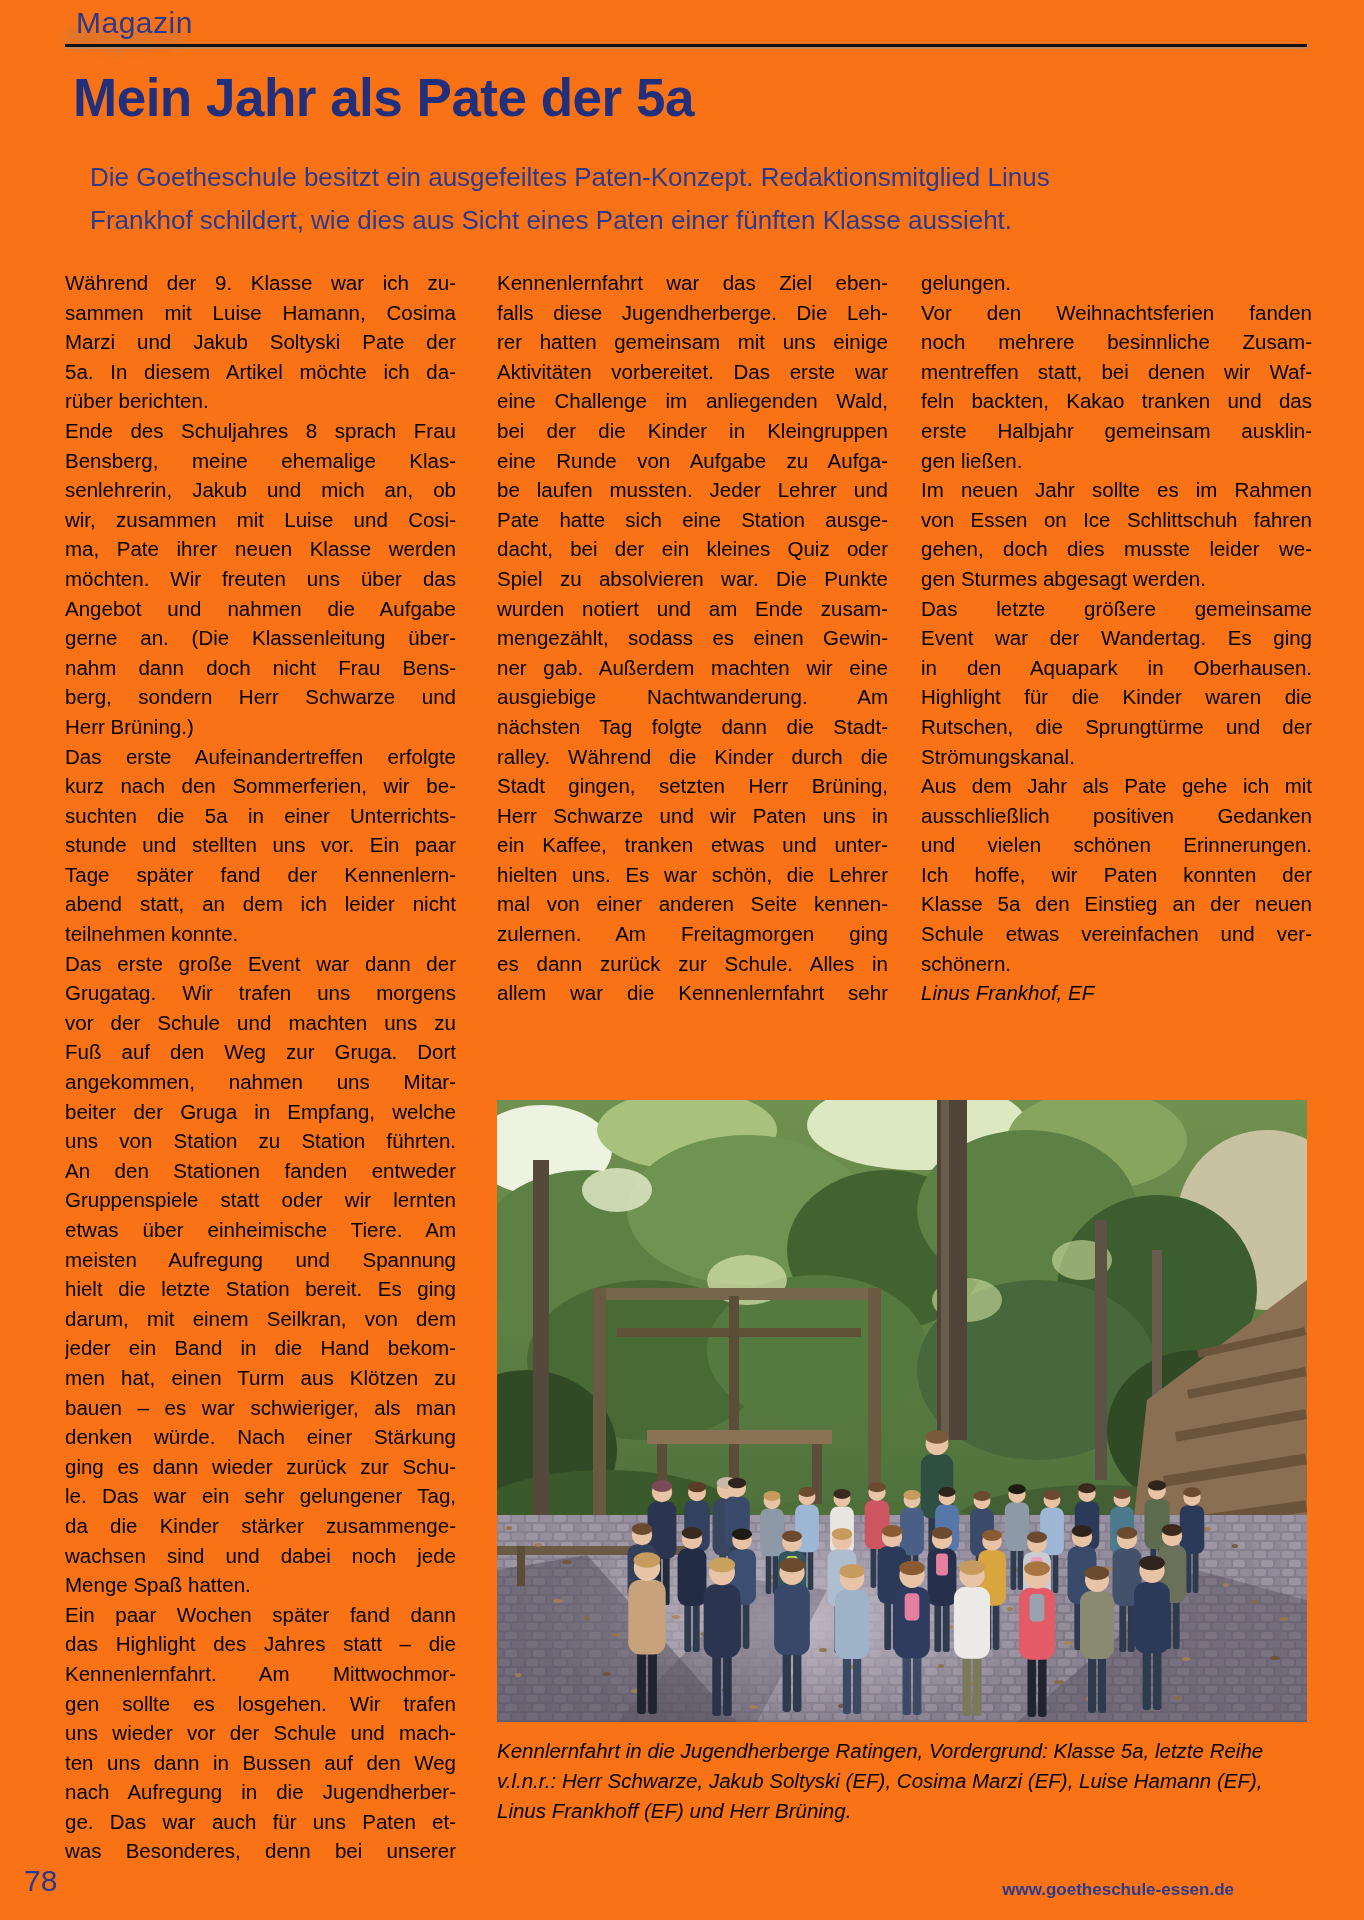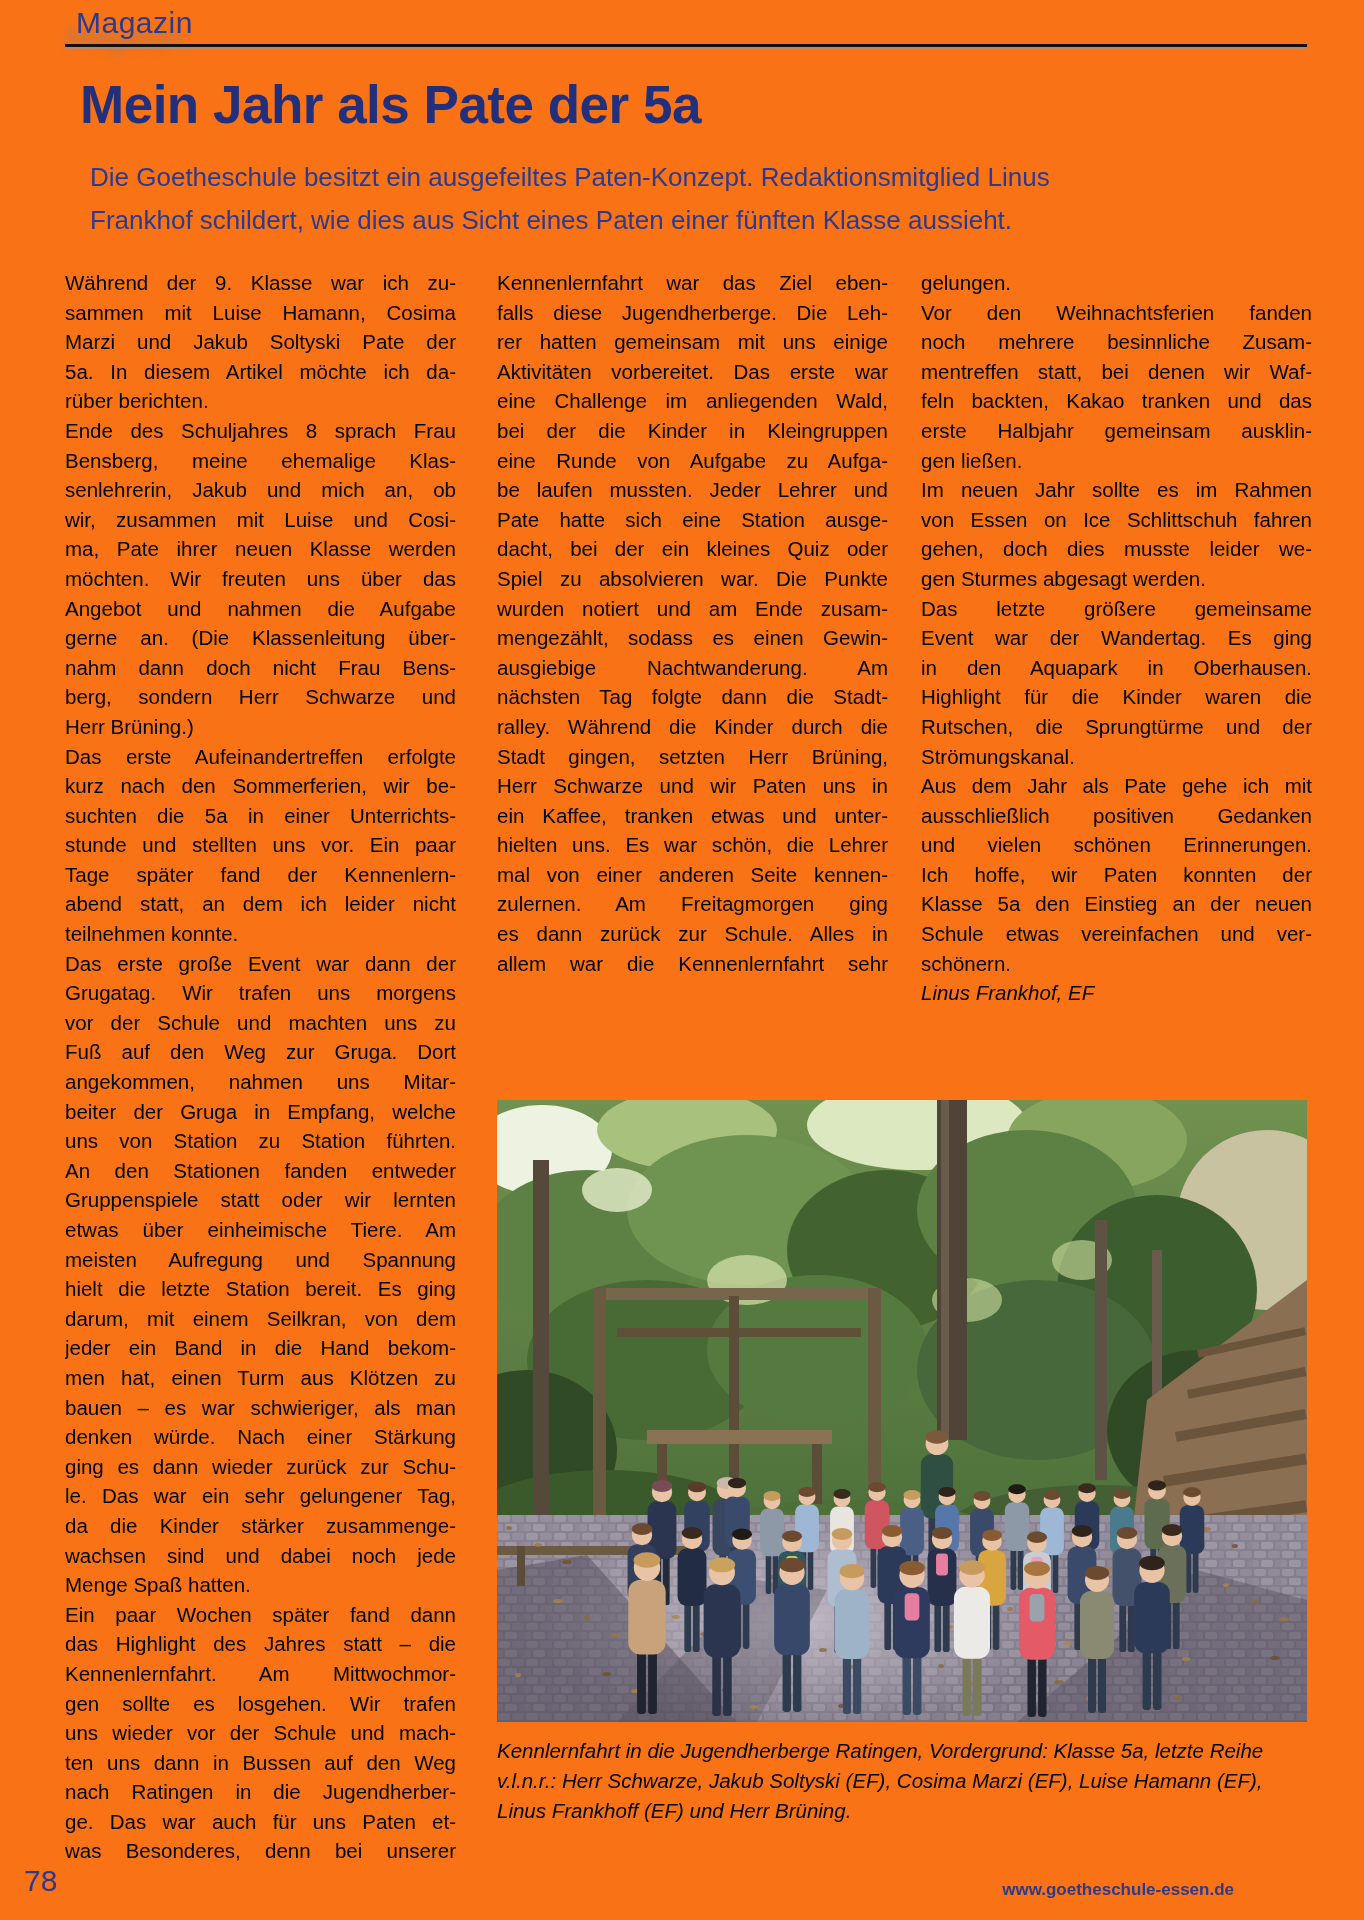--- a/index.html
+++ b/index.html
@@ -42,7 +42,7 @@
   <div id="section-label">Magazin</div>
   <div id="head-rule"></div>
 
-  <h1 id="article-title" style="margin:16px;">Mein Jahr als Pate der 5a</h1>
+  <h1 id="article-title" style="margin:9px;">Mein Jahr als Pate der 5a</h1>
 
   <div class="sub-line" style="top:162px;">Die Goetheschule besitzt ein ausgefeiltes Paten-Konzept. Redaktionsmitglied Linus</div>
   <div class="sub-line" style="top:205px;">Frankhof schildert, wie dies aus Sicht eines Paten einer fünften Klasse aussieht.</div>

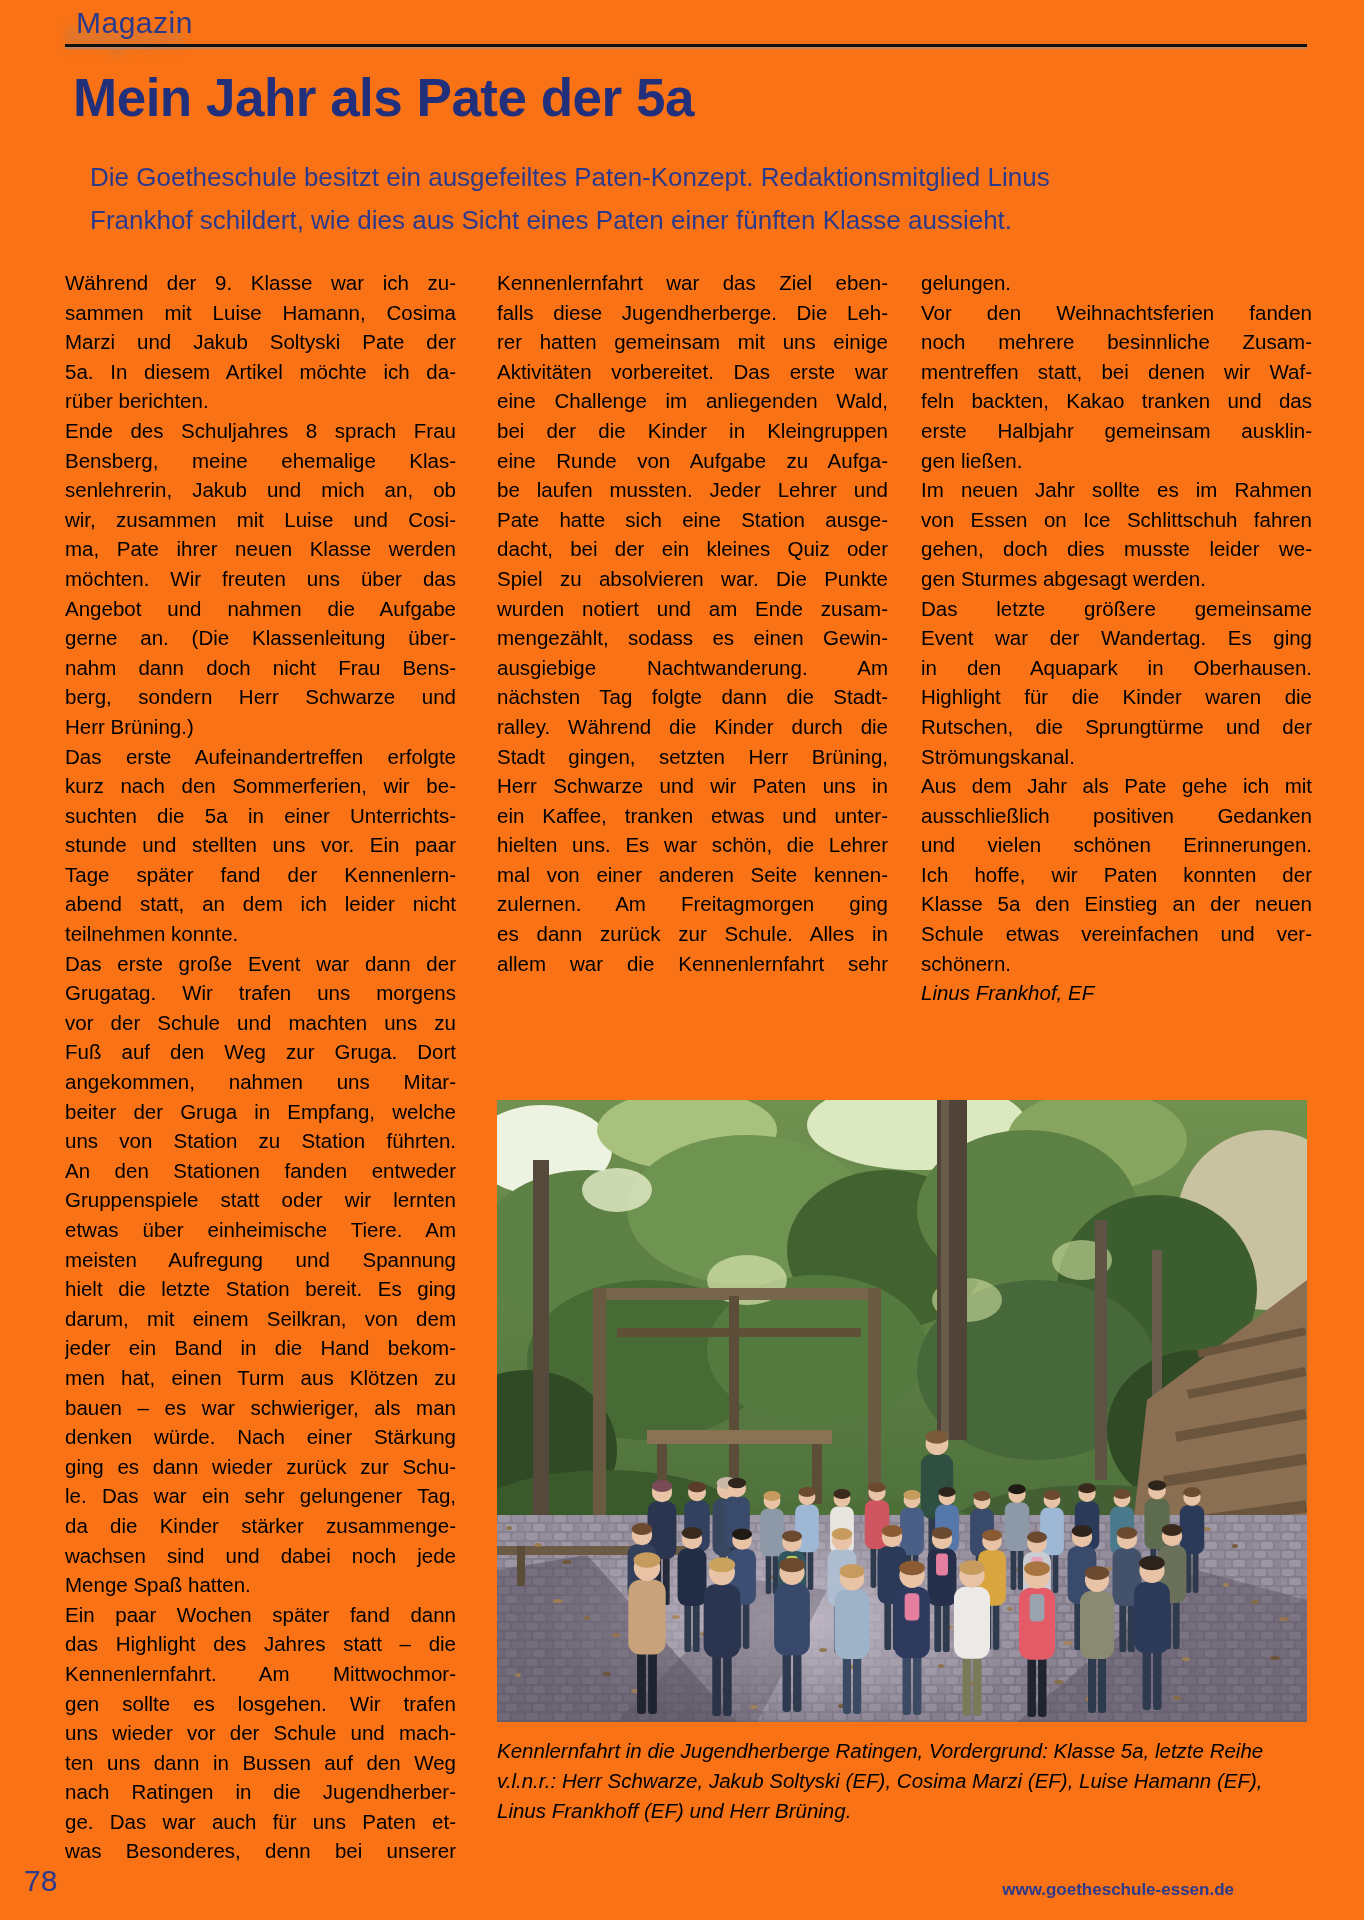--- a/index.html
+++ b/index.html
@@ -117,6 +117,7 @@
       <div class="bline jst">Spiel zu absolvieren war. Die Punkte</div>
       <div class="bline jst">wurden notiert und am Ende zusam-</div>
       <div class="bline jst">mengezählt, sodass es einen Gewin-</div>
+      <div class="bline jst">ner gab. Außerdem machten wir eine</div>
       <div class="bline jst">ausgiebige Nachtwanderung. Am</div>
       <div class="bline jst">nächsten Tag folgte dann die Stadt-</div>
       <div class="bline jst">ralley. Während die Kinder durch die</div>

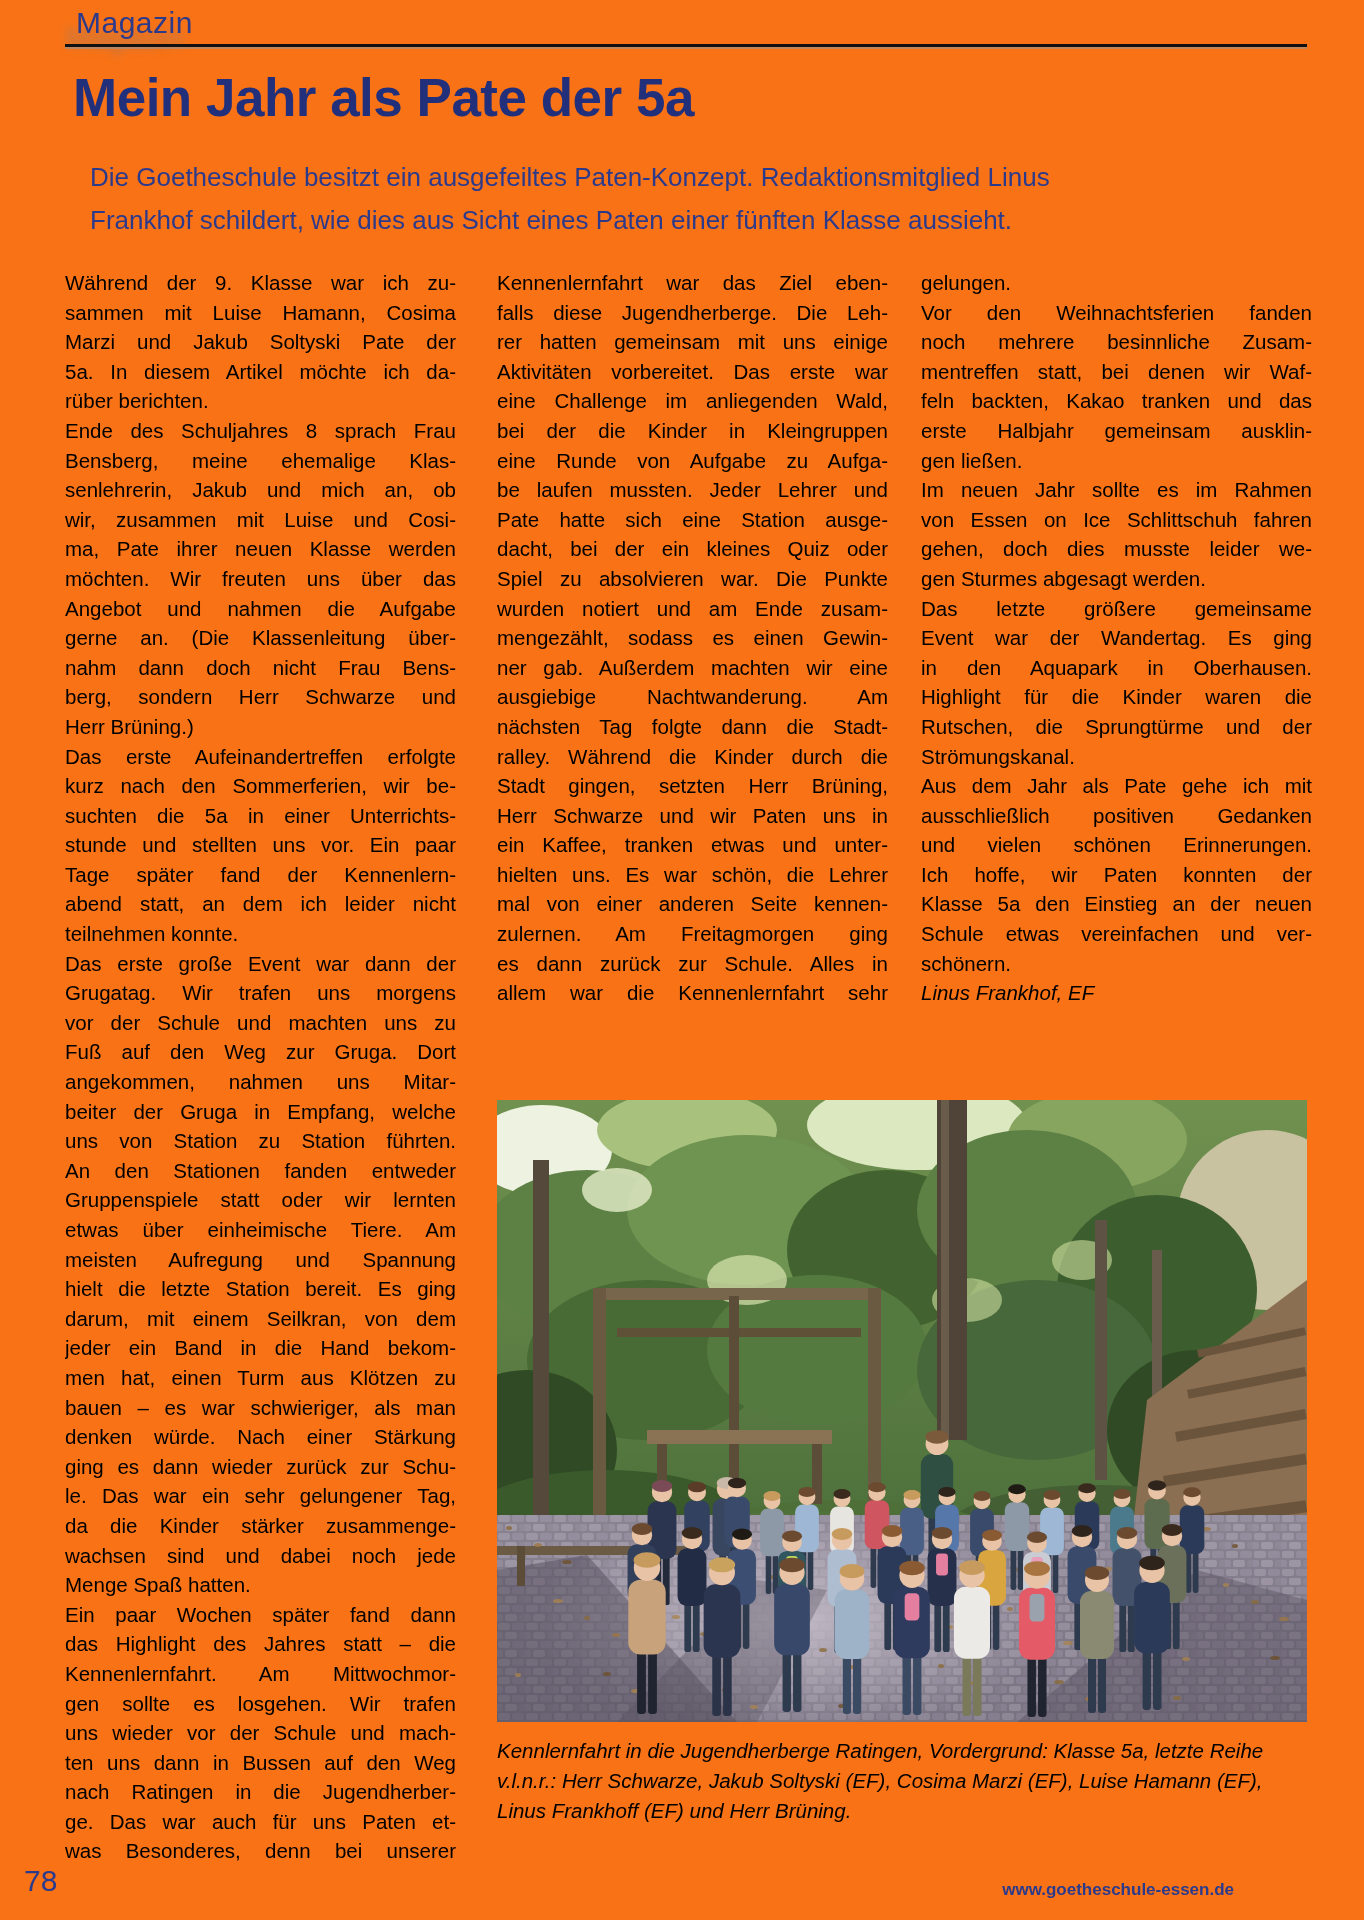--- a/index.html
+++ b/index.html
@@ -99,7 +99,7 @@
       <div class="bline jst">gen sollte es losgehen. Wir trafen</div>
       <div class="bline jst">uns wieder vor der Schule und mach-</div>
       <div class="bline jst">ten uns dann in Bussen auf den Weg</div>
-      <div class="bline jst">nach Ratingen in die Jugendherber-</div>
+      <div class="bline jst">nach Aufregung in die Jugendherber-</div>
       <div class="bline jst">ge. Das war auch für uns Paten et-</div>
       <div class="bline jst">was Besonderes, denn bei unserer</div>
     </div>

